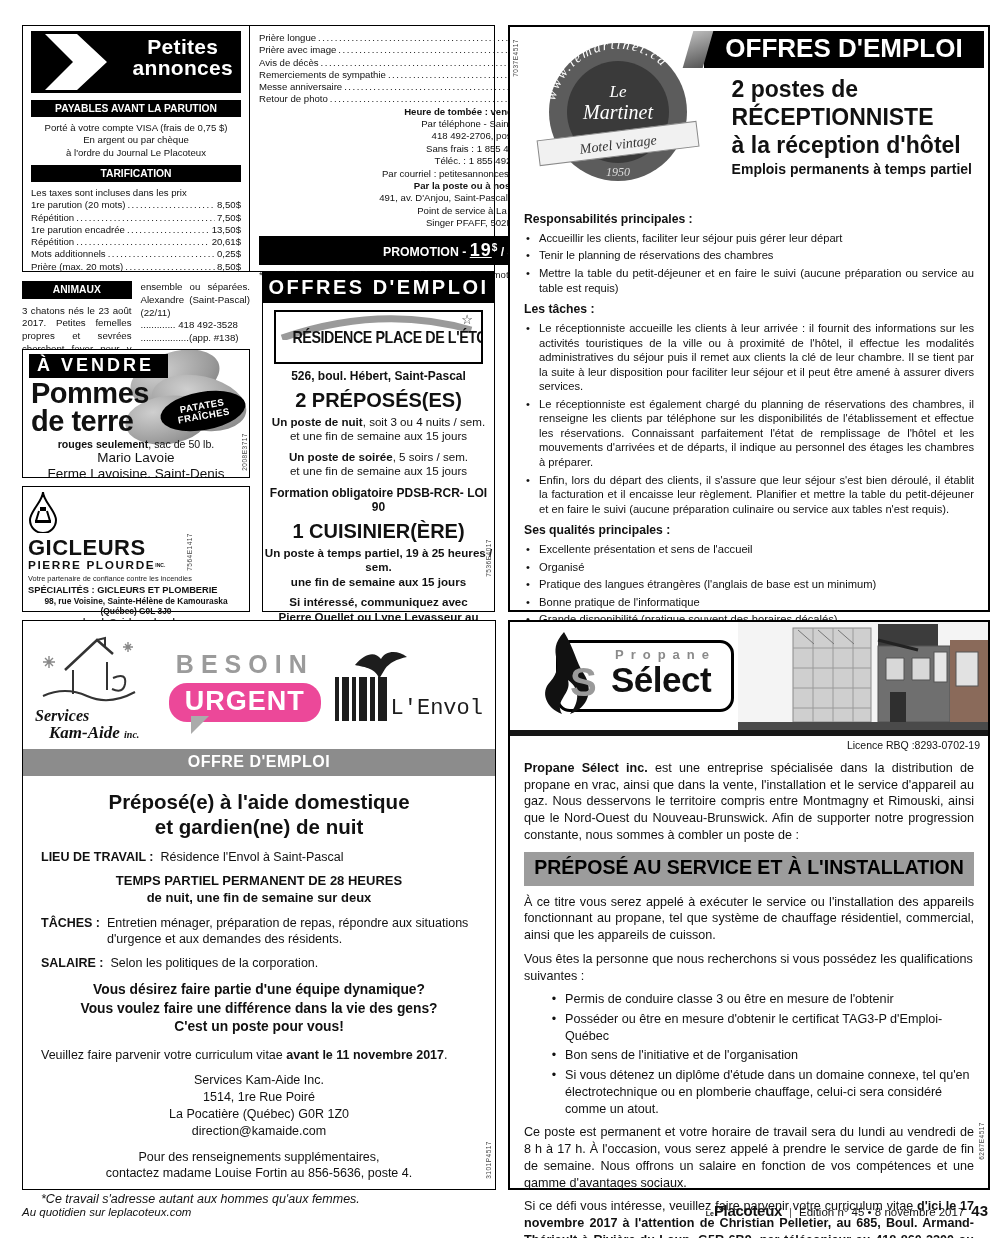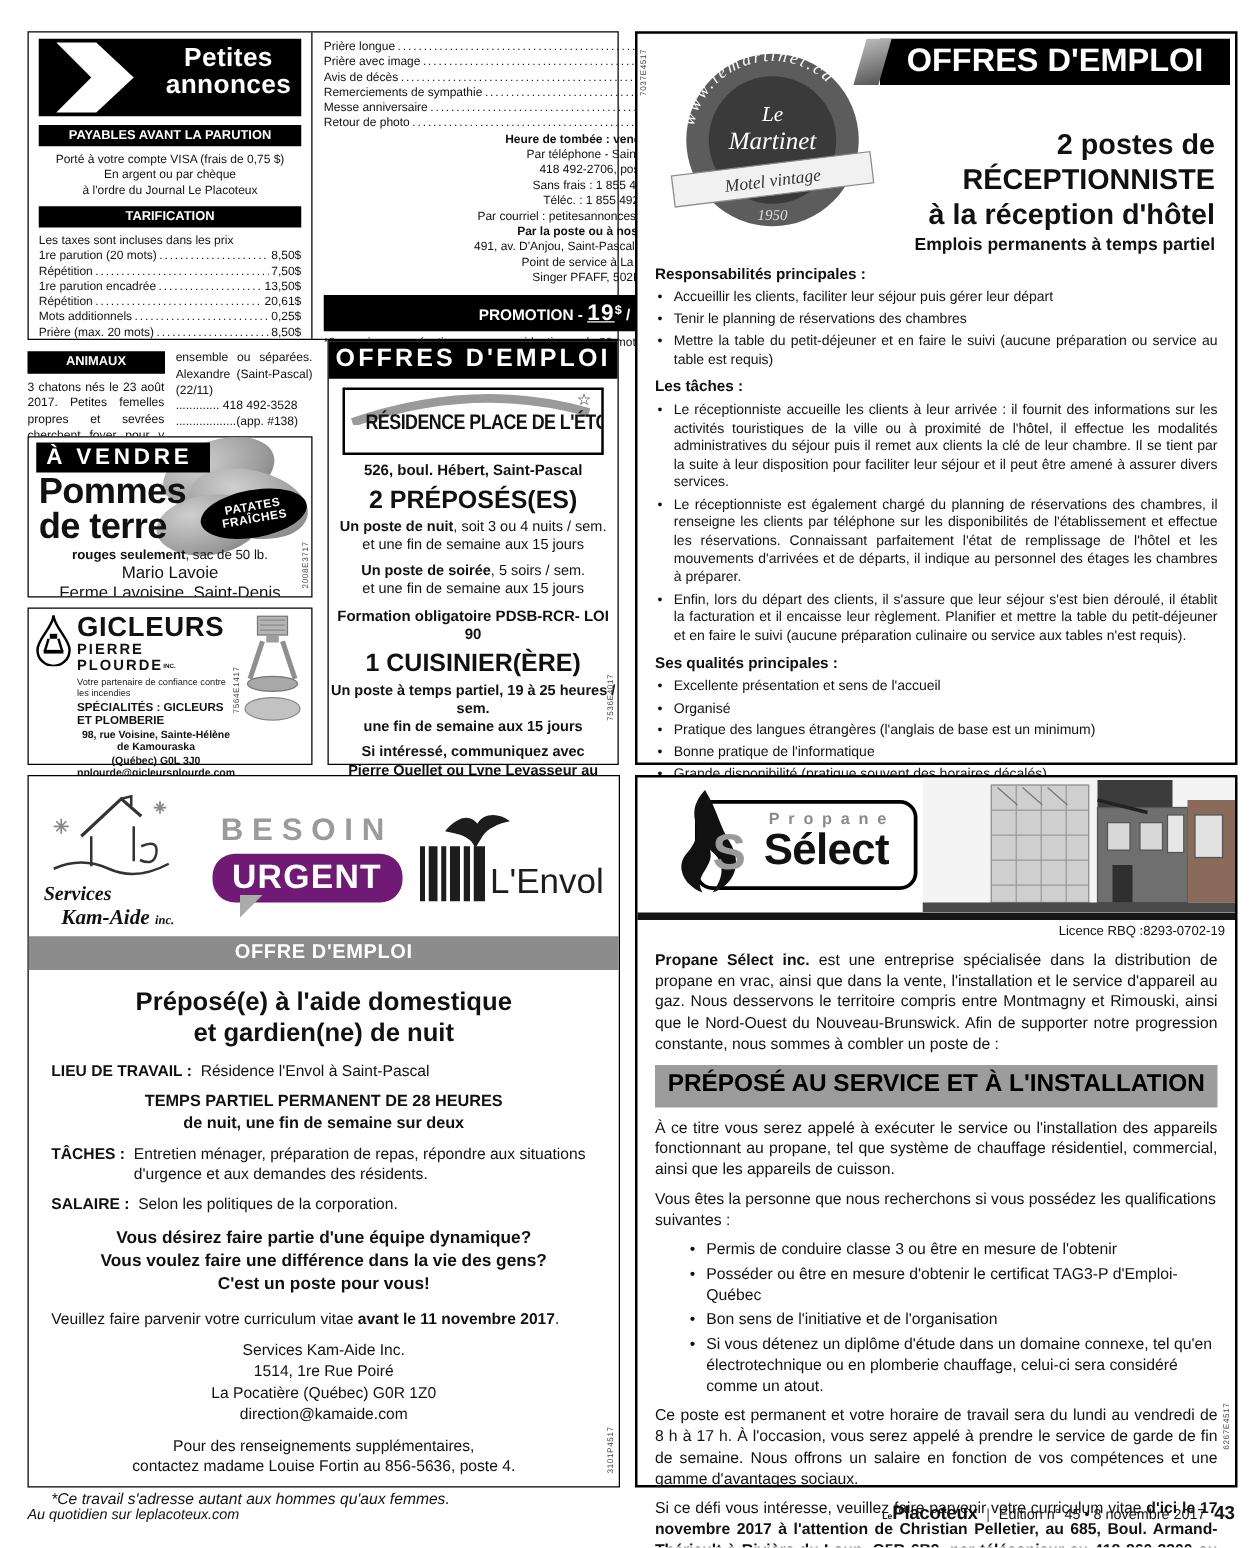--- a/index.html
+++ b/index.html
@@ -96,7 +96,7 @@
   .ma-banner::before{content:"";position:absolute;left:-16px;top:0;bottom:0;width:20px;
              background:linear-gradient(160deg,#bbb,#555);transform:skewX(-16deg);}
   .ma-logo{position:absolute;left:22px;top:12px;}
-  .ma-head{position:absolute;right:16px;top:74px;text-align:right;font-weight:bold;
+  .ma-head{position:absolute;right:16px;top:48px;text-align:left;font-weight:bold;
            font-size:23px;line-height:1.22;}
   .ma-sub{font-size:14px;margin-top:2px;}
   .ma-body{position:absolute;left:14px;right:14px;top:178px;font-size:11.2px;line-height:1.3;}

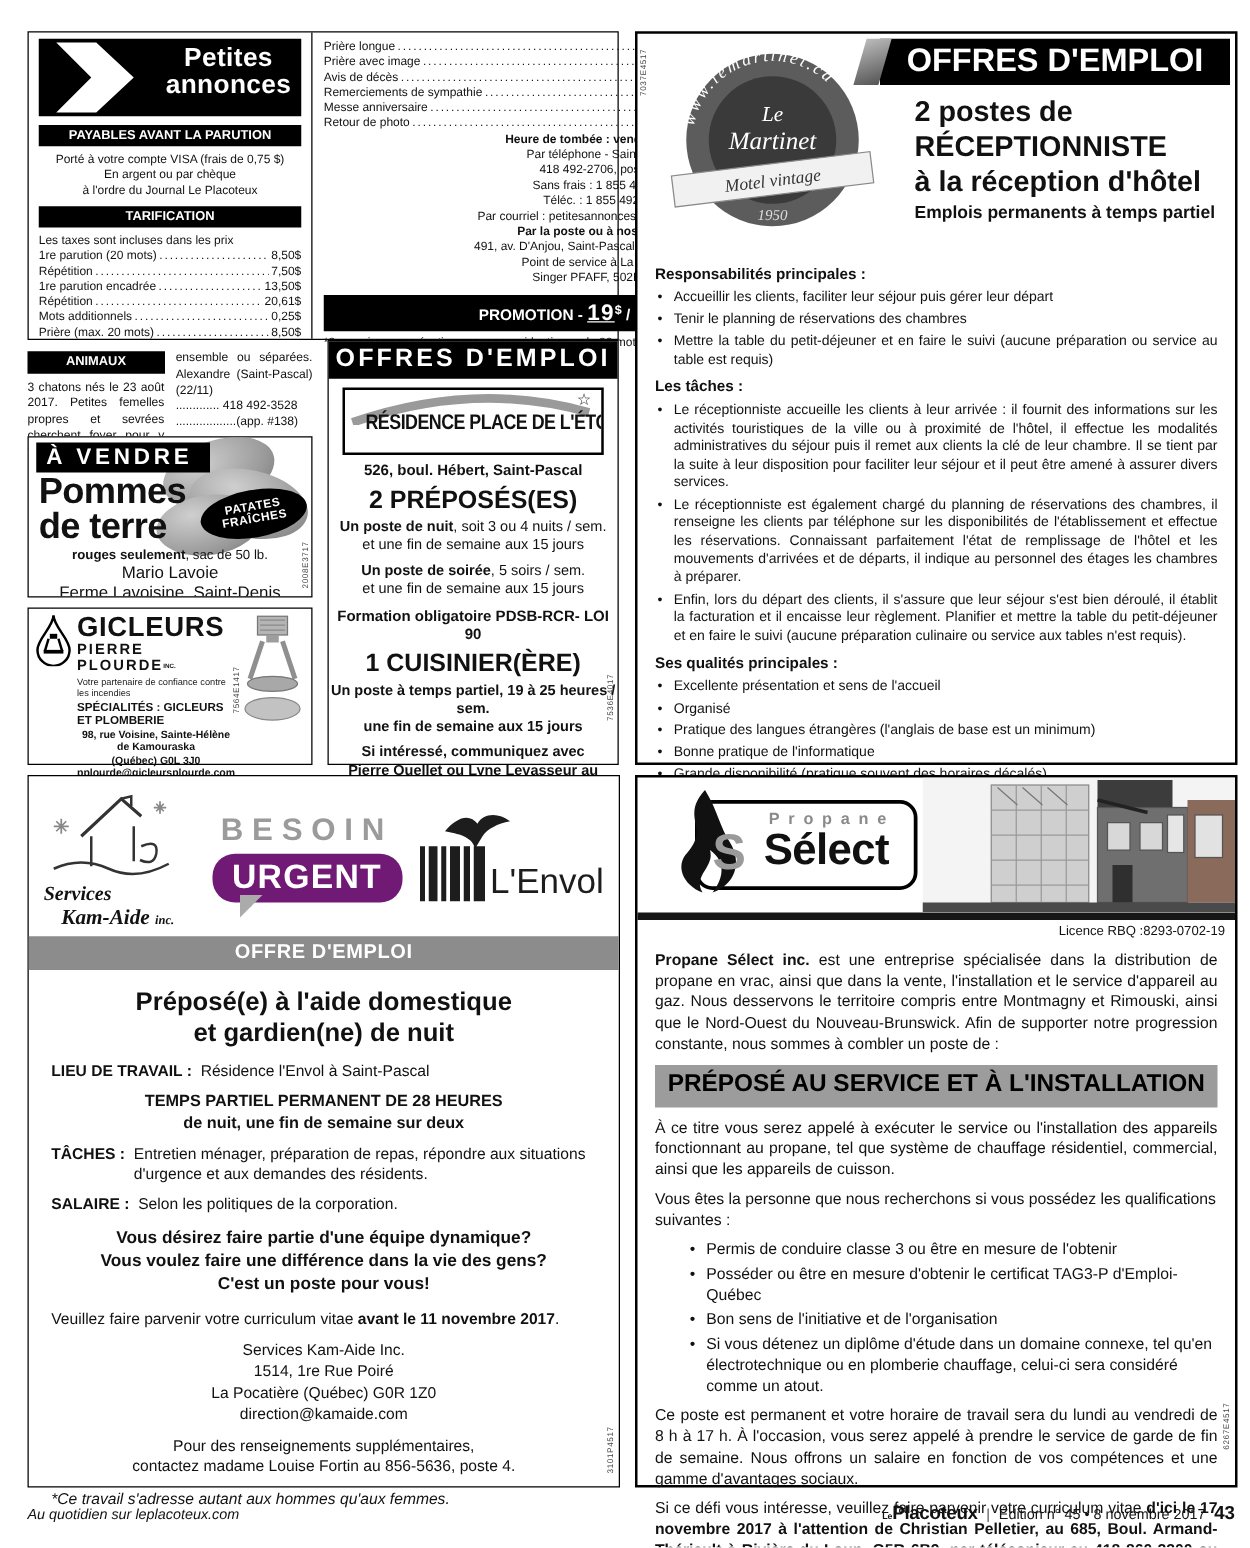--- a/index.html
+++ b/index.html
@@ -61,7 +61,7 @@
   .vd-line{position:relative;z-index:3;text-align:center;font-size:13.5px;line-height:1.15;}
   
   #gicleurs{left:22px;top:486px;width:228px;height:126px;padding:4px 5px;}
-  .gi-top{display:flex;gap:4px;}
+  .gi-top{display:flex;gap:4px;flex-direction:column;}
   .gi-main{flex:1;}
   .gi-name1{font-size:22px;font-weight:bold;letter-spacing:.5px;line-height:1;}
   .gi-name2{font-size:11.8px;font-weight:bold;letter-spacing:1.6px;line-height:1.1;}

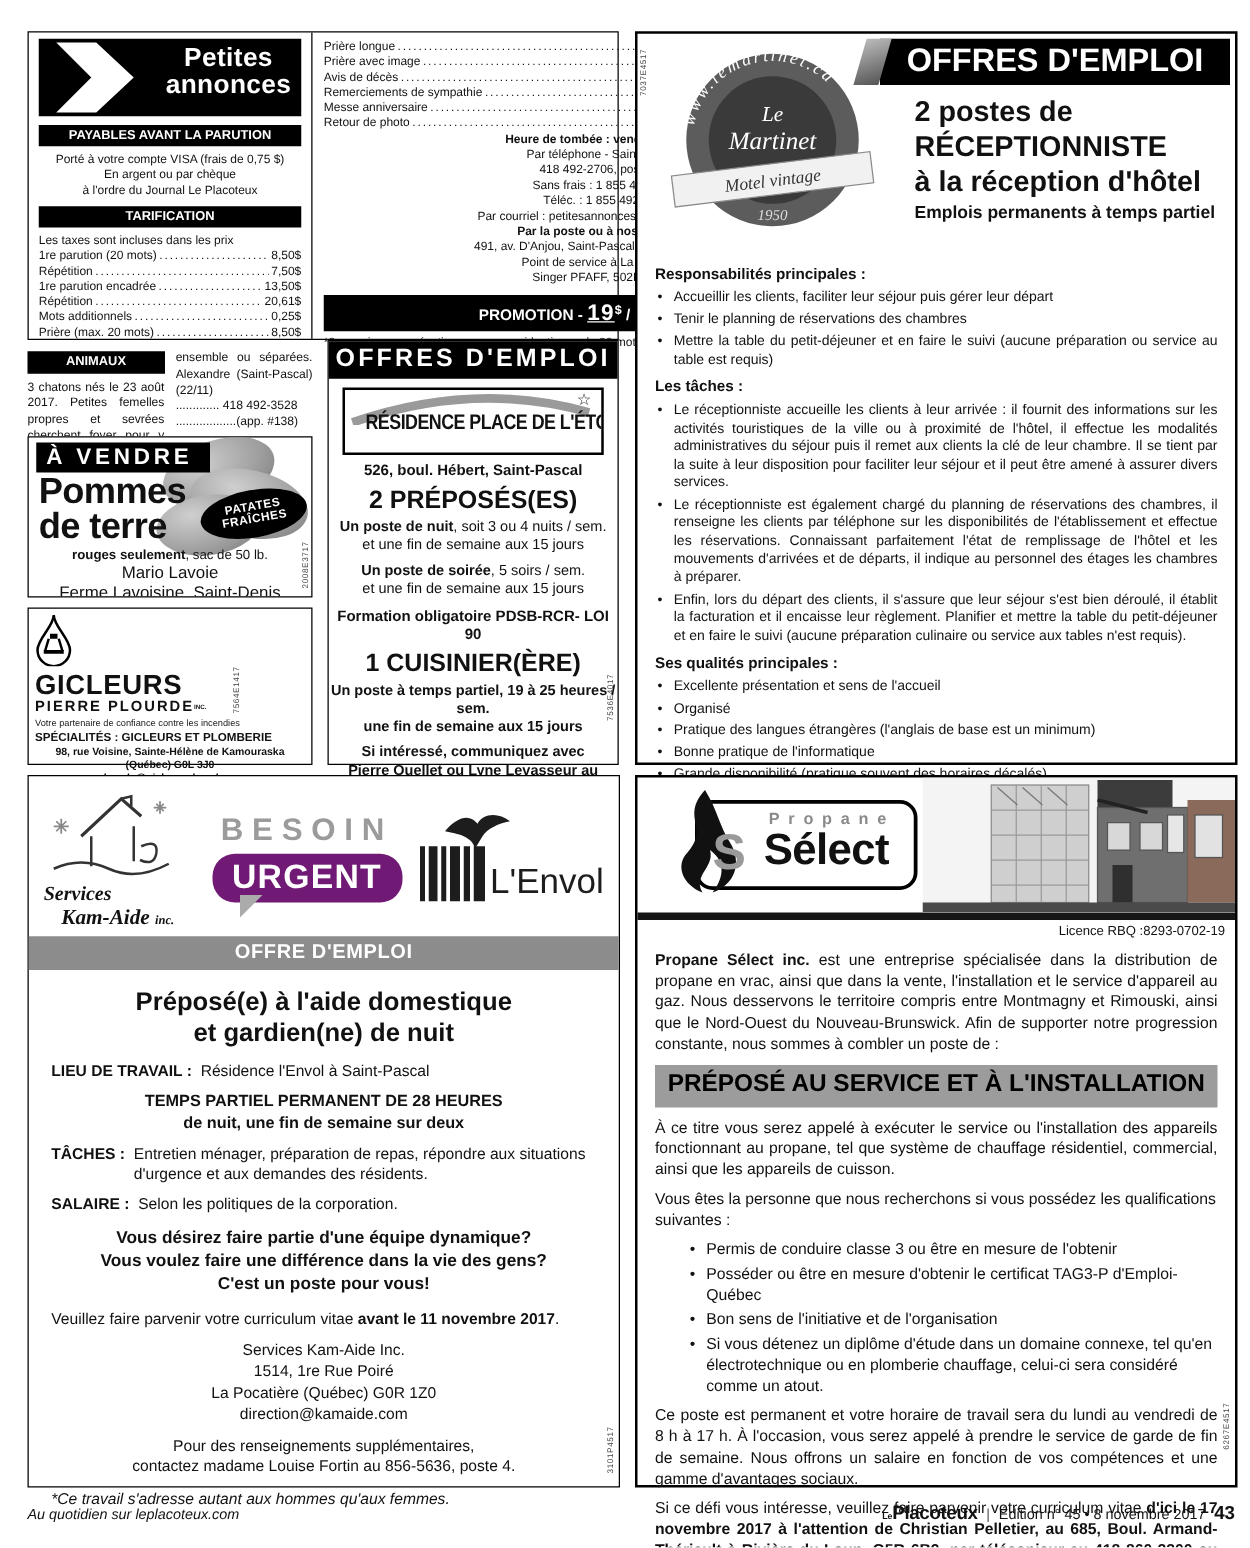--- a/index.html
+++ b/index.html
@@ -114,7 +114,7 @@
   .ka-kam-txt .inc{font-size:10px;}
   .ka-urgent{text-align:center;}
   .ka-besoin{color:#9b9b9b;font-weight:bold;font-size:25px;letter-spacing:7px;}
-  .ka-bubble{position:relative;display:inline-block;background:#701a75;color:#fff;font-weight:bold;
+  .ka-bubble{position:relative;display:inline-block;background:#ec4899;color:#fff;font-weight:bold;
              font-size:27px;letter-spacing:1px;padding:3px 16px 5px;border-radius:18px;margin-top:4px;}
   .ka-bubble::after{content:"";position:absolute;left:22px;bottom:-12px;border:9px solid transparent;
              border-top-color:#ababab;border-left-color:#ababab;}

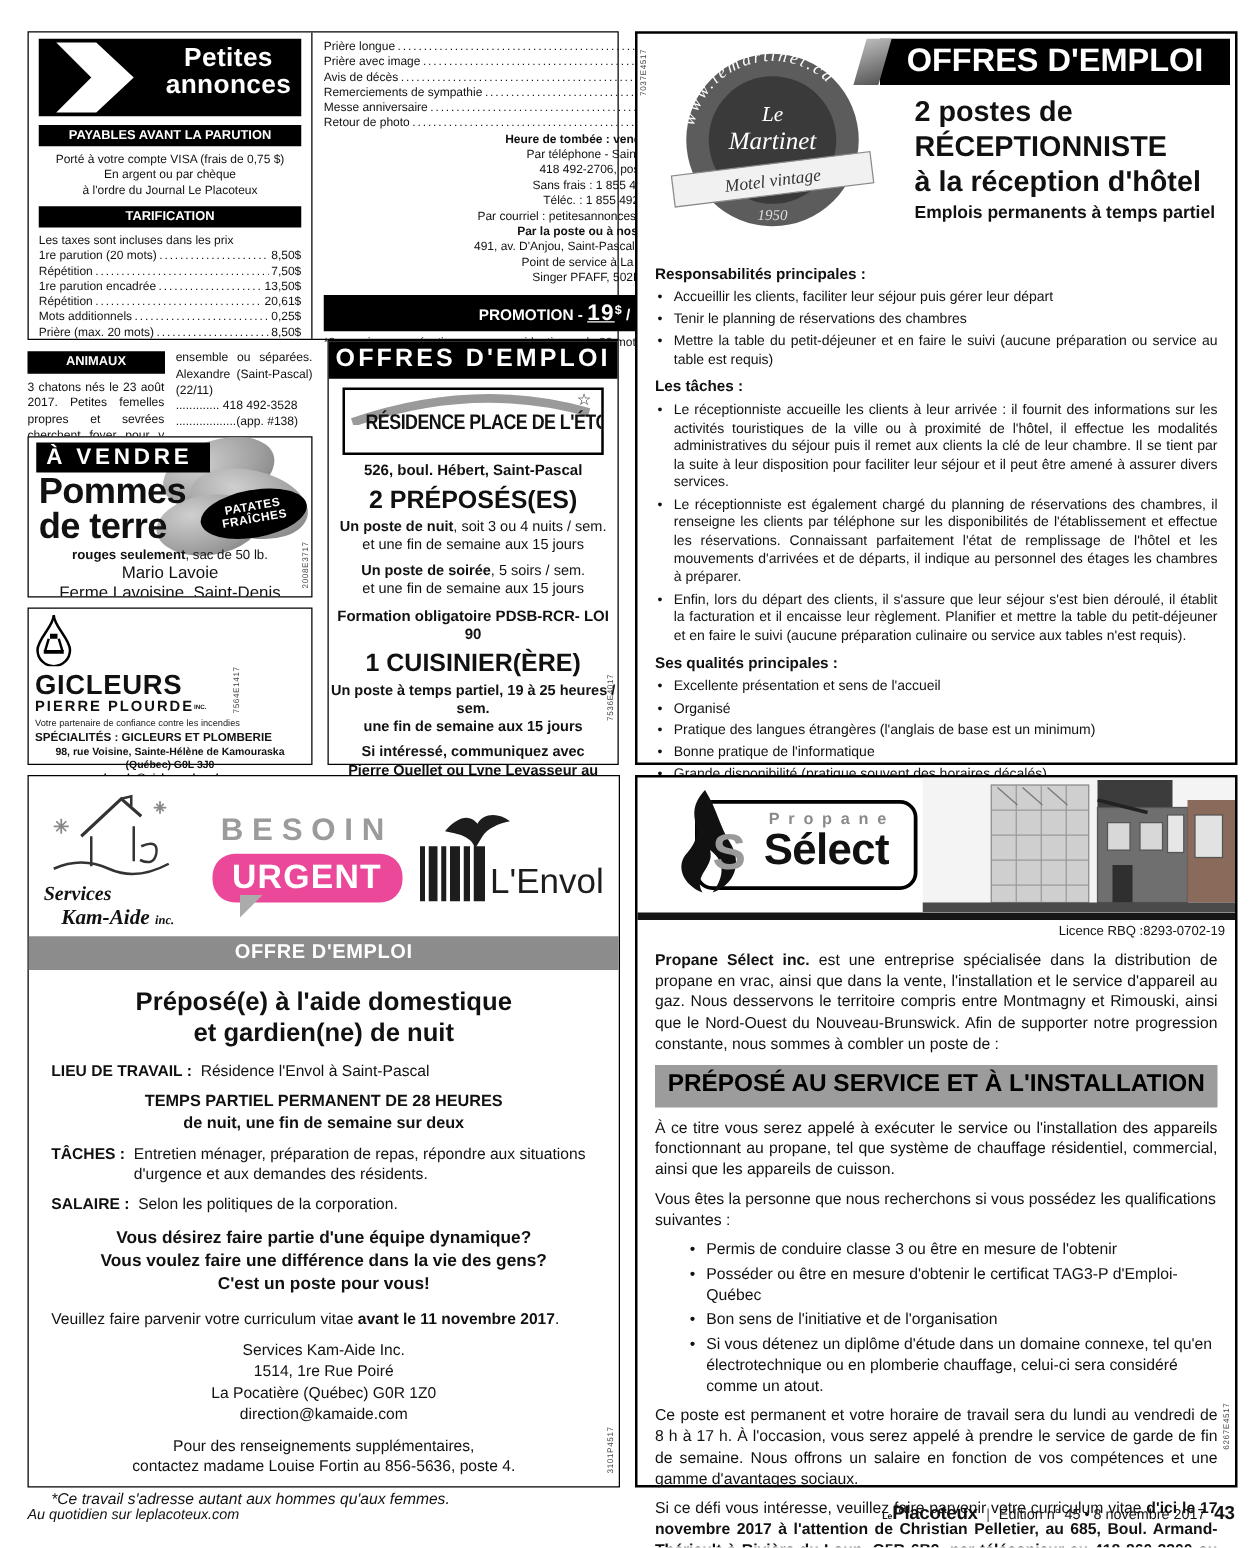--- a/index.html
+++ b/index.html
@@ -121,7 +121,7 @@
   .ka-envol{display:flex;align-items:flex-end;gap:2px;position:relative;padding-top:26px;}
   .ka-bars{display:flex;align-items:flex-end;gap:3px;}
   .ka-bars i{display:block;background:#1d1d1d;height:44px;}
-  .ka-envol-txt{font-family:Liberation Sans, sans-serif;font-size:28px;color:#1d1d1d;margin-left:2px;}
+  .ka-envol-txt{font-family:Liberation Mono, monospace;font-size:22px;color:#1d1d1d;margin-left:2px;}
   .ka-bird{position:absolute;left:18px;top:-2px;}
   .ka-bar{background:#8c8c8c;color:#fff;font-weight:bold;font-size:16px;text-align:center;
           padding:4px 0 5px;letter-spacing:.5px;}

